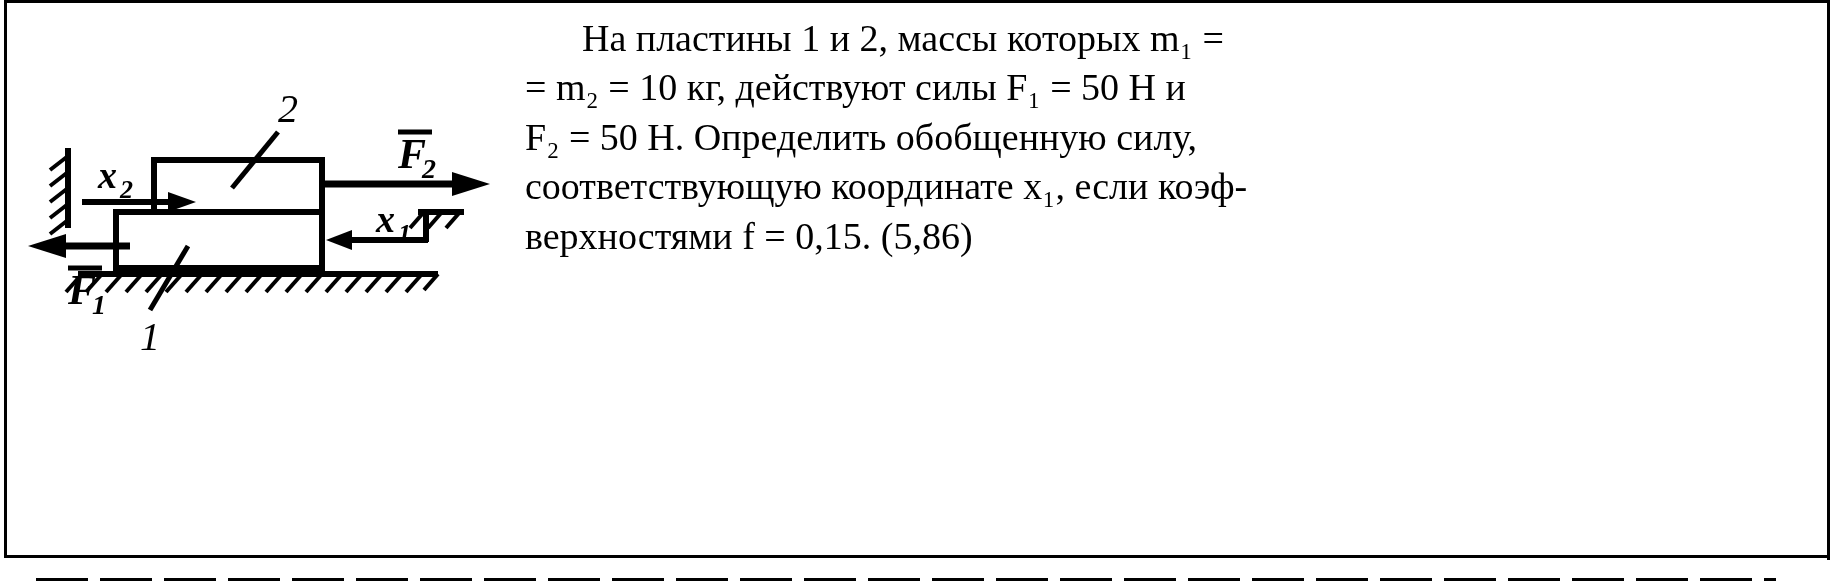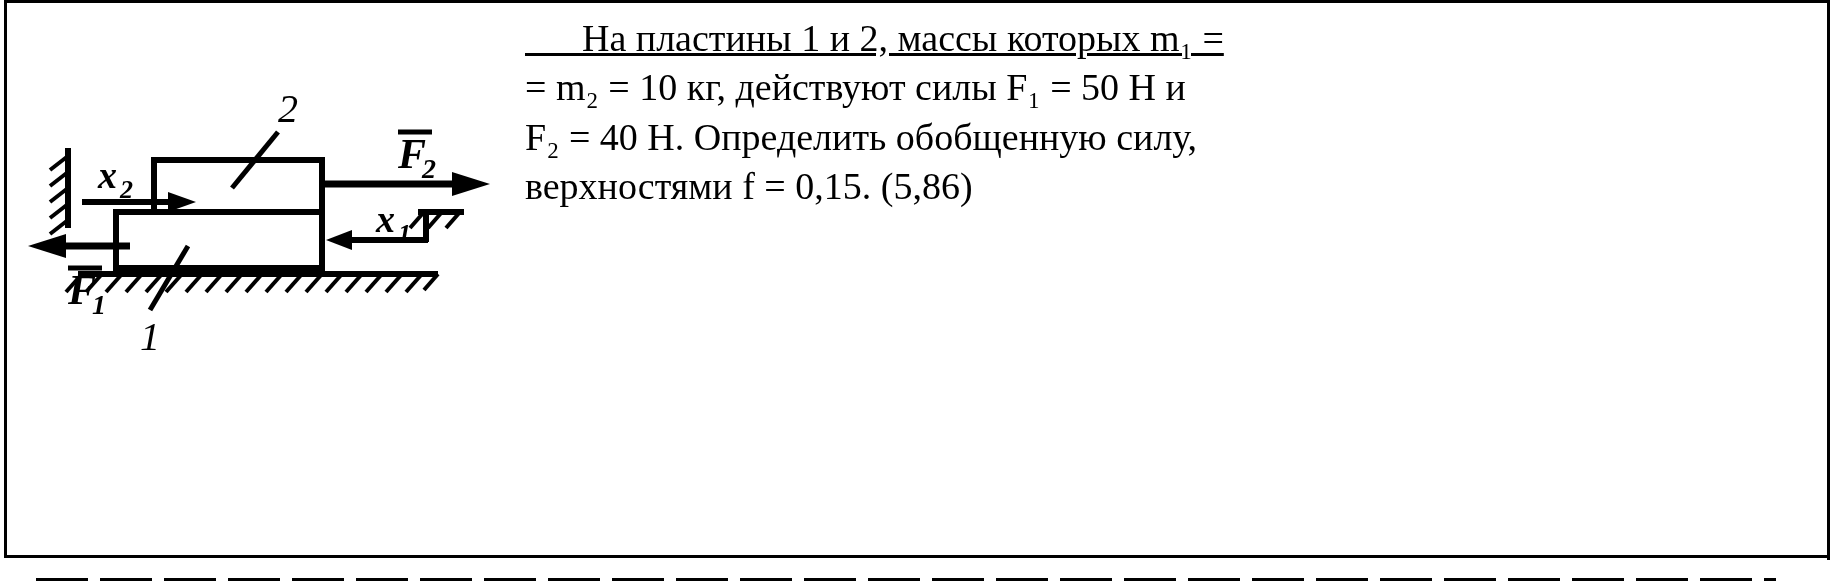--- a/index.html
+++ b/index.html
@@ -87,7 +87,6 @@
   }
   #problem-body .ln.first {
     text-indent: 0;
-    text-decoration: underline;
   }
 </style>
 </head>

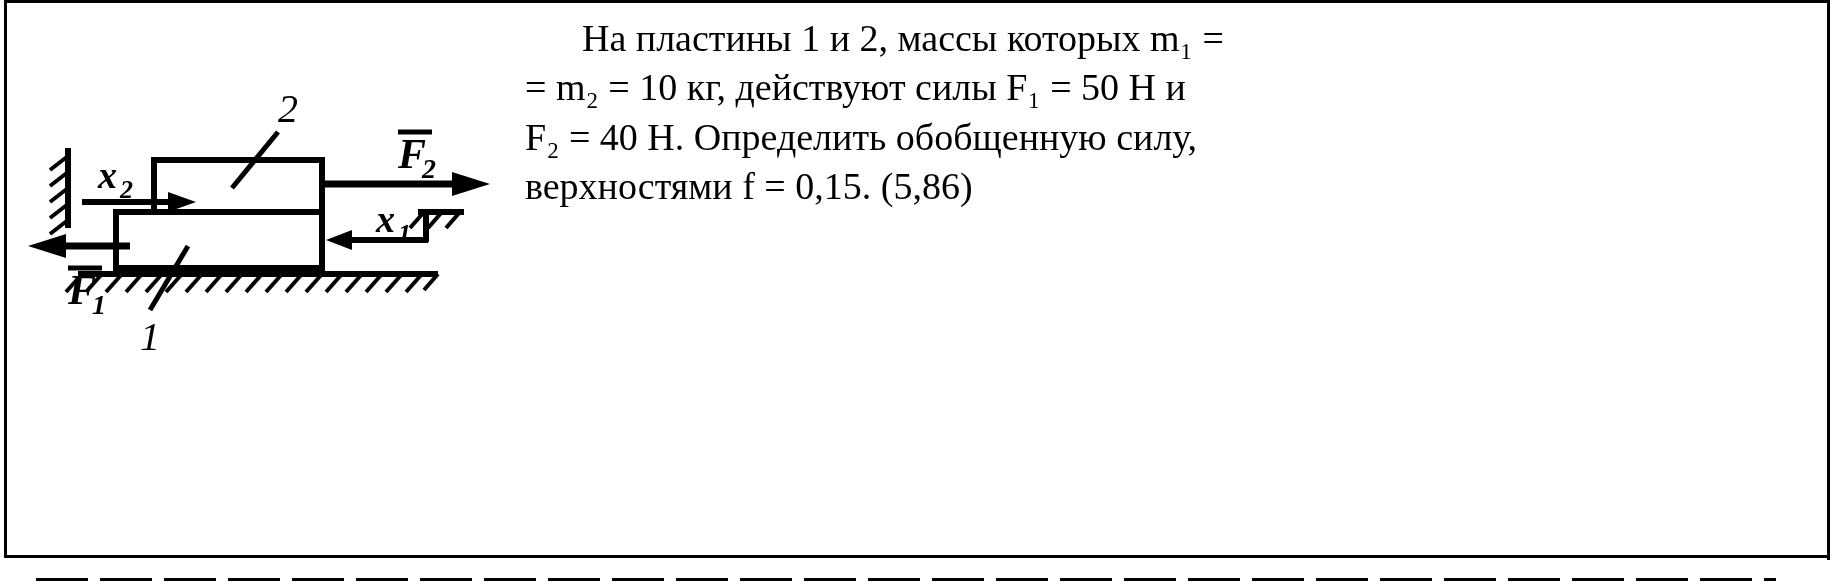--- a/index.html
+++ b/index.html
@@ -211,7 +211,7 @@
     <div id="problem-body">
       <span class="ln first">      На пластины 1 и 2, массы которых m₁ =</span>
       <span class="ln">= m₂ = 10 кг, действуют силы F₁ = 50 Н и</span>
-      <span class="ln">F₂ = 40 Н. Определить обобщенную силу,</span>
+      <span class="ln">F₂ = 50 Н. Определить обобщенную силу,</span>
       <span class="ln">верхностями f = 0,15. (5,86)</span>
     </div>
   </div>

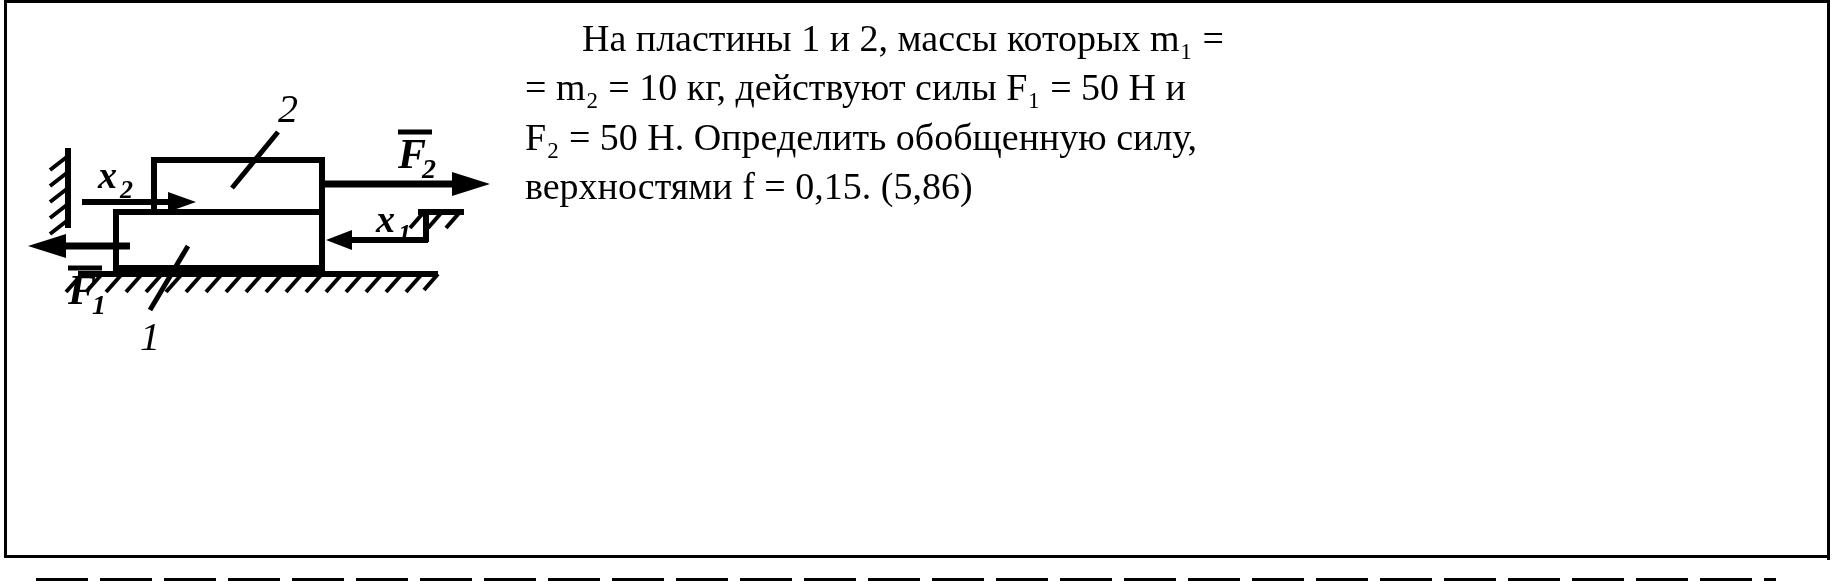--- a/index.html
+++ b/index.html
@@ -212,6 +212,7 @@
       <span class="ln first">      На пластины 1 и 2, массы которых m₁ =</span>
       <span class="ln">= m₂ = 10 кг, действуют силы F₁ = 50 Н и</span>
       <span class="ln">F₂ = 50 Н. Определить обобщенную силу,</span>
+      <span class="ln">соответствующую координате x₁, если коэф-</span>
       <span class="ln">верхностями f = 0,15. (5,86)</span>
     </div>
   </div>

